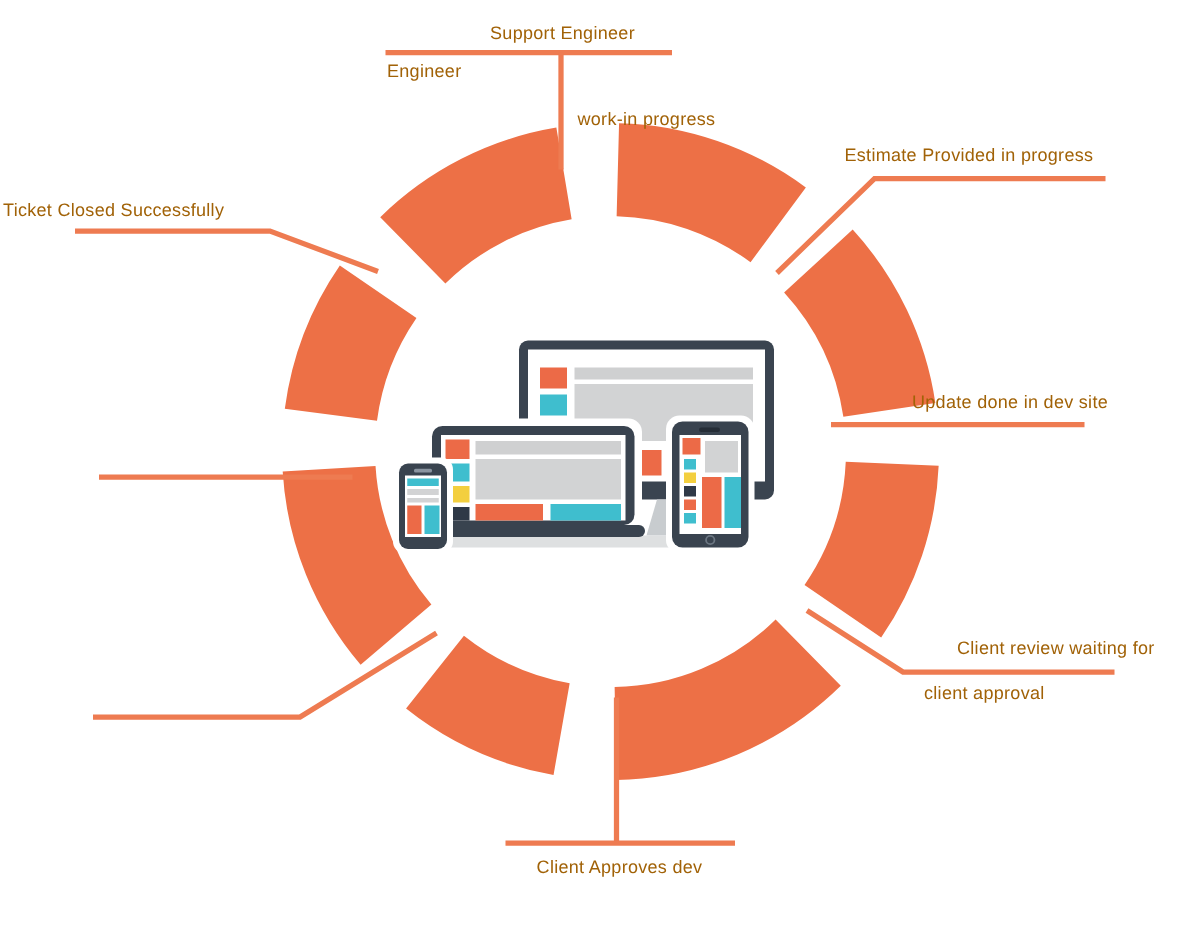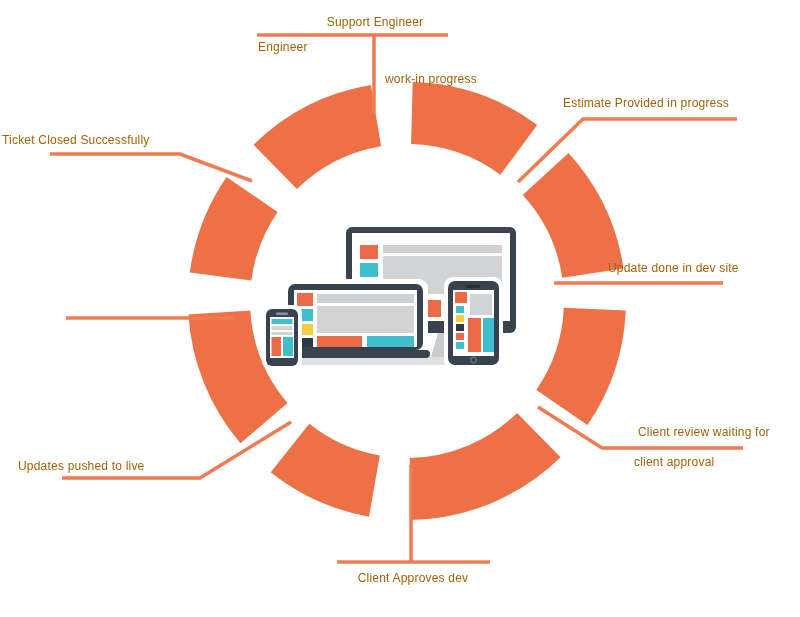--- a/index.html
+++ b/index.html
@@ -129,7 +129,6 @@
 
   <div class="label centered" style="left:413px; top:567px;">Client Approves dev</div>
 
-  <div class="label" style="left:18px; top:455px;">Updates pushed to live</div>
 
 
   <div class="label" style="left:2px; top:129px;">Ticket Closed Successfully</div>

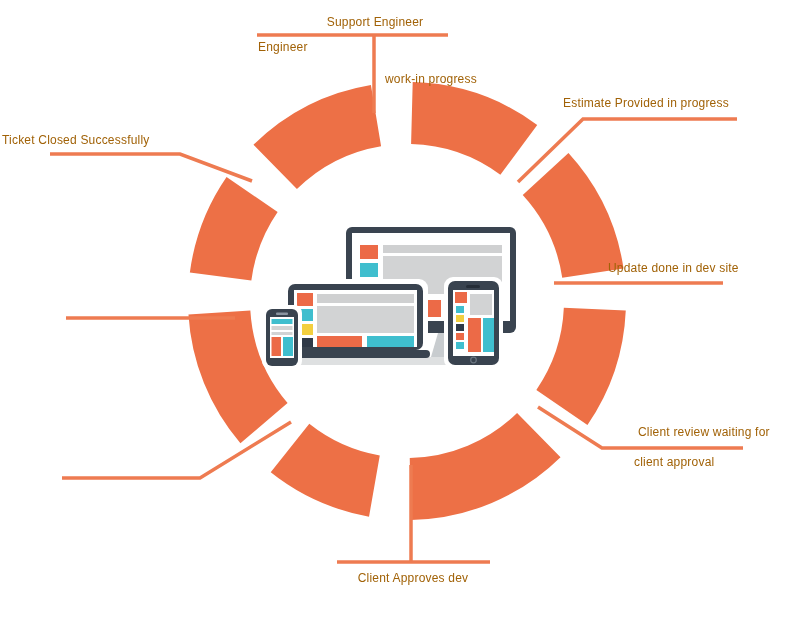--- a/index.html
+++ b/index.html
@@ -125,7 +125,7 @@
   <div class="label" style="left:588px; top:257px;margin-left:20px;">Update done in dev site</div>
 
   <div class="label" style="left:602px; top:421px;margin-left:36px;">Client review waiting for</div>
-  <div class="label" style="left:634px; top:451px;">client approval</div>
+  <div class="label" style="left:616px; top:451px;">client approval</div>
 
   <div class="label centered" style="left:413px; top:567px;">Client Approves dev</div>
 

